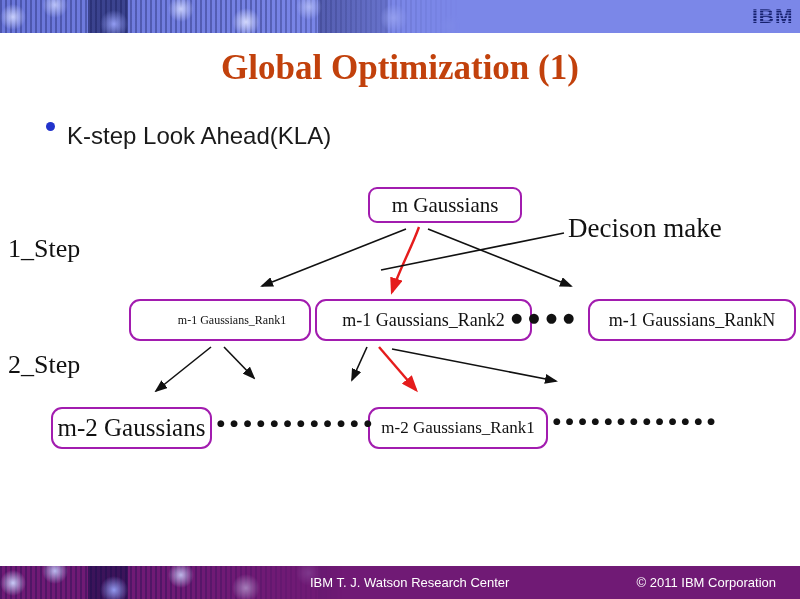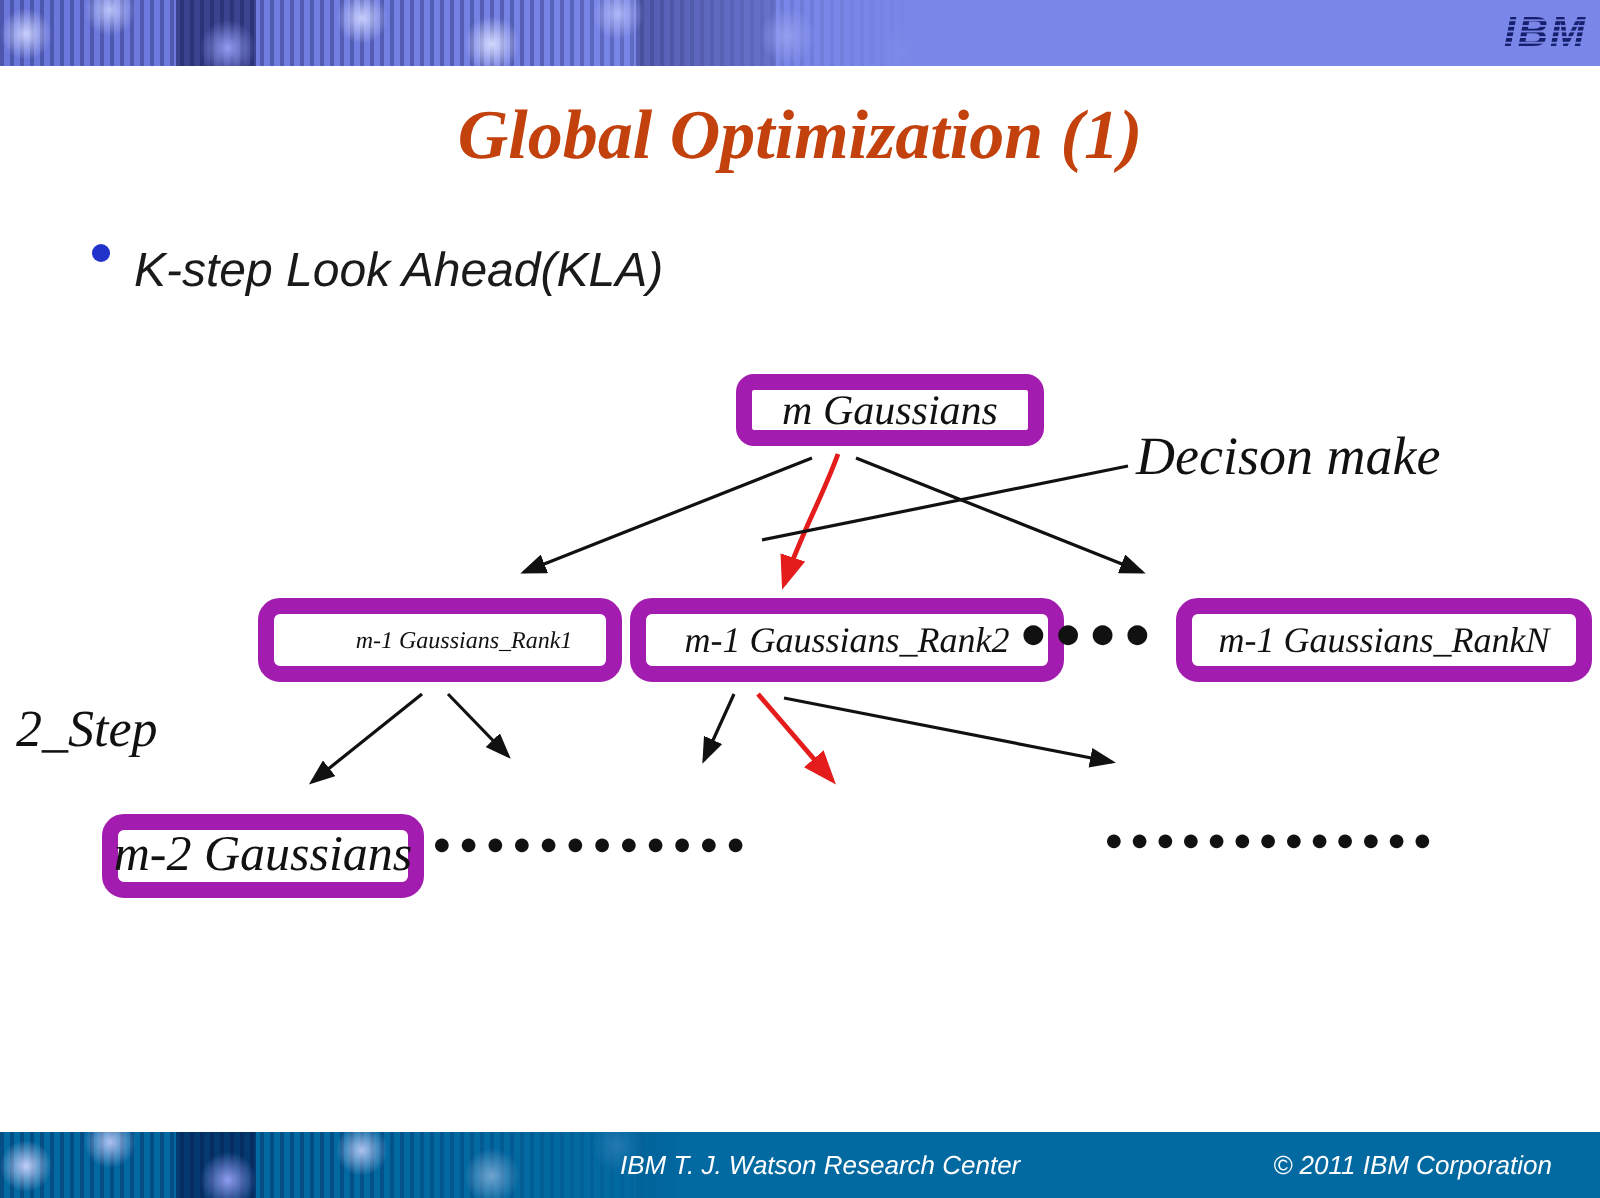--- a/index.html
+++ b/index.html
@@ -4,7 +4,7 @@
 <style>
   html,body{margin:0;padding:0;background:#e8e8e8;}
   .slide{position:relative;width:800px;height:599px;background:#ffffff;overflow:hidden;
-         font-family:"Liberation Sans",sans-serif;margin:0 auto;font-style:italic;}
+         font-family:"Liberation Sans",sans-serif;margin:0 auto;}
 
   
   .banner{position:absolute;left:0;top:0;width:800px;height:33px;

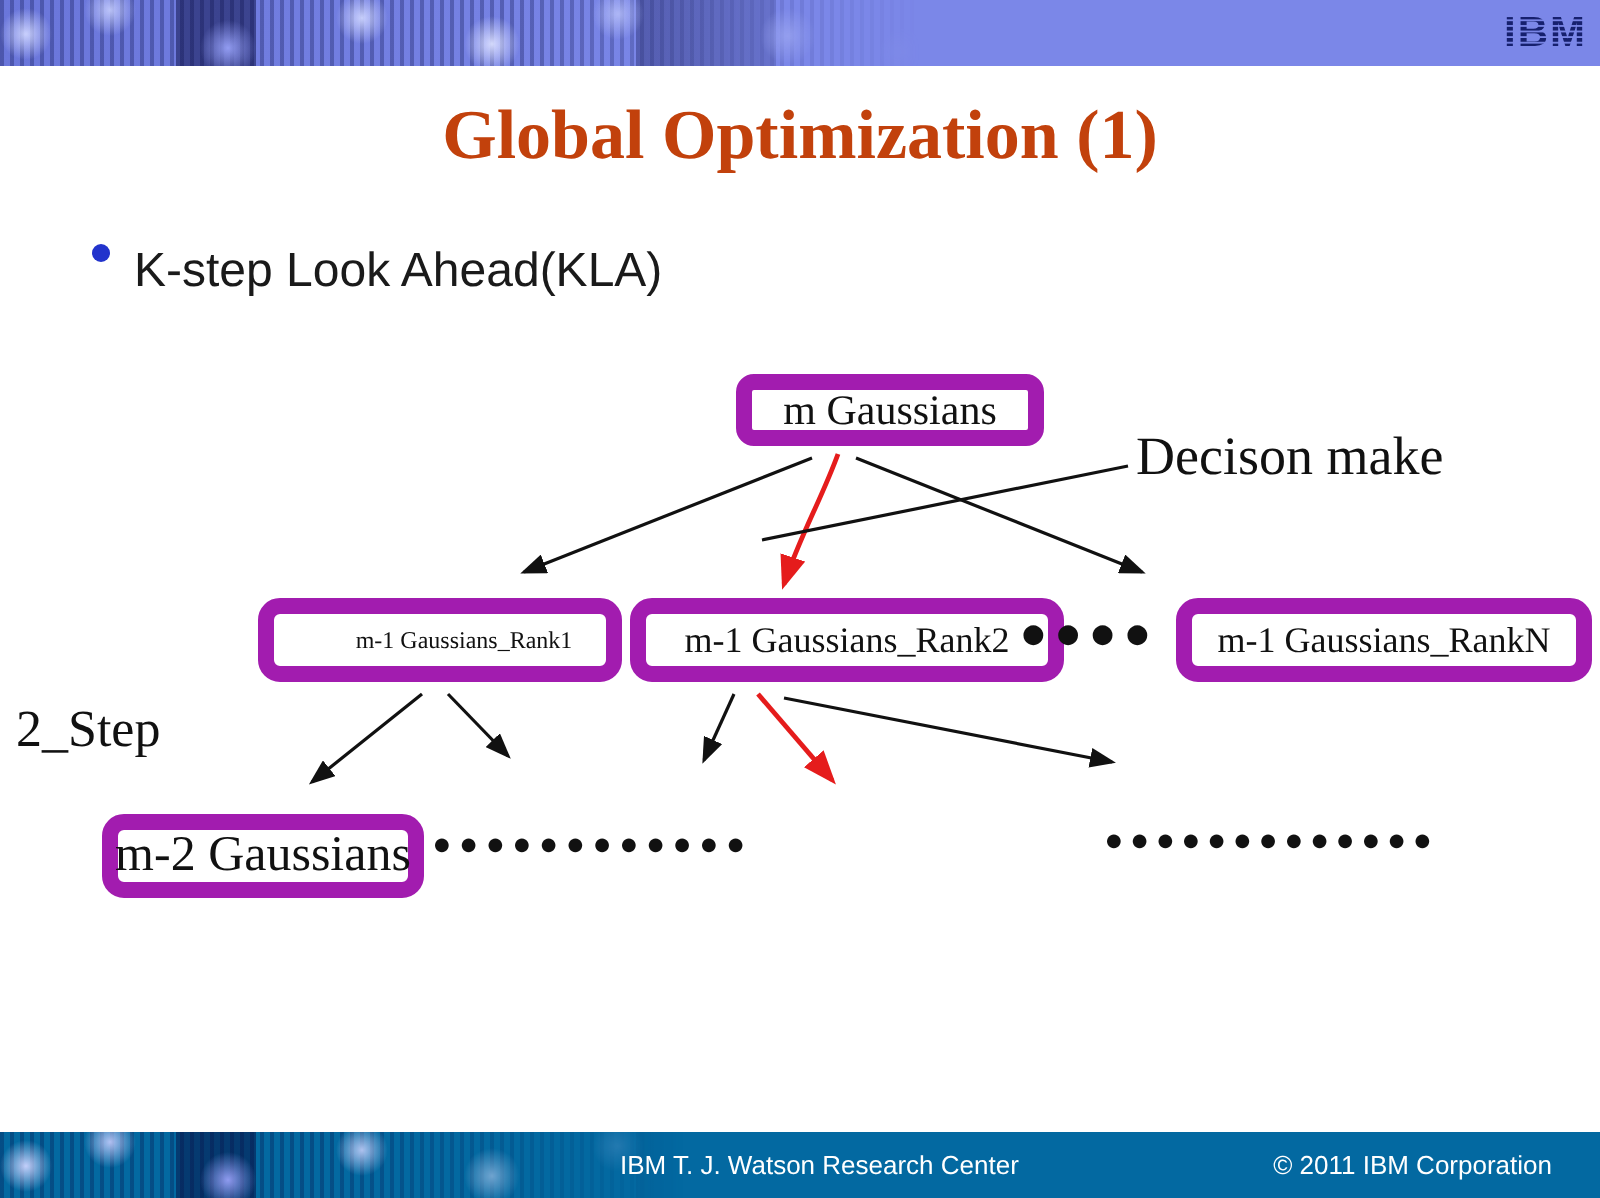--- a/index.html
+++ b/index.html
@@ -37,7 +37,7 @@
 
   
   .diagram-svg{position:absolute;left:0;top:0;width:800px;height:599px;pointer-events:none;}
-  .dbox{position:absolute;box-sizing:border-box;background:#fff;border:8px solid #a21caf;
+  .dbox{position:absolute;box-sizing:border-box;background:#fff;border:2px solid #a21caf;
         border-radius:11px;display:flex;align-items:center;justify-content:center;
         font-family:"Liberation Serif",serif;color:#111;white-space:nowrap;}
   .b-root   {left:368px;top:187px;width:154px;height:36px;font-size:21px;border-radius:9px;}

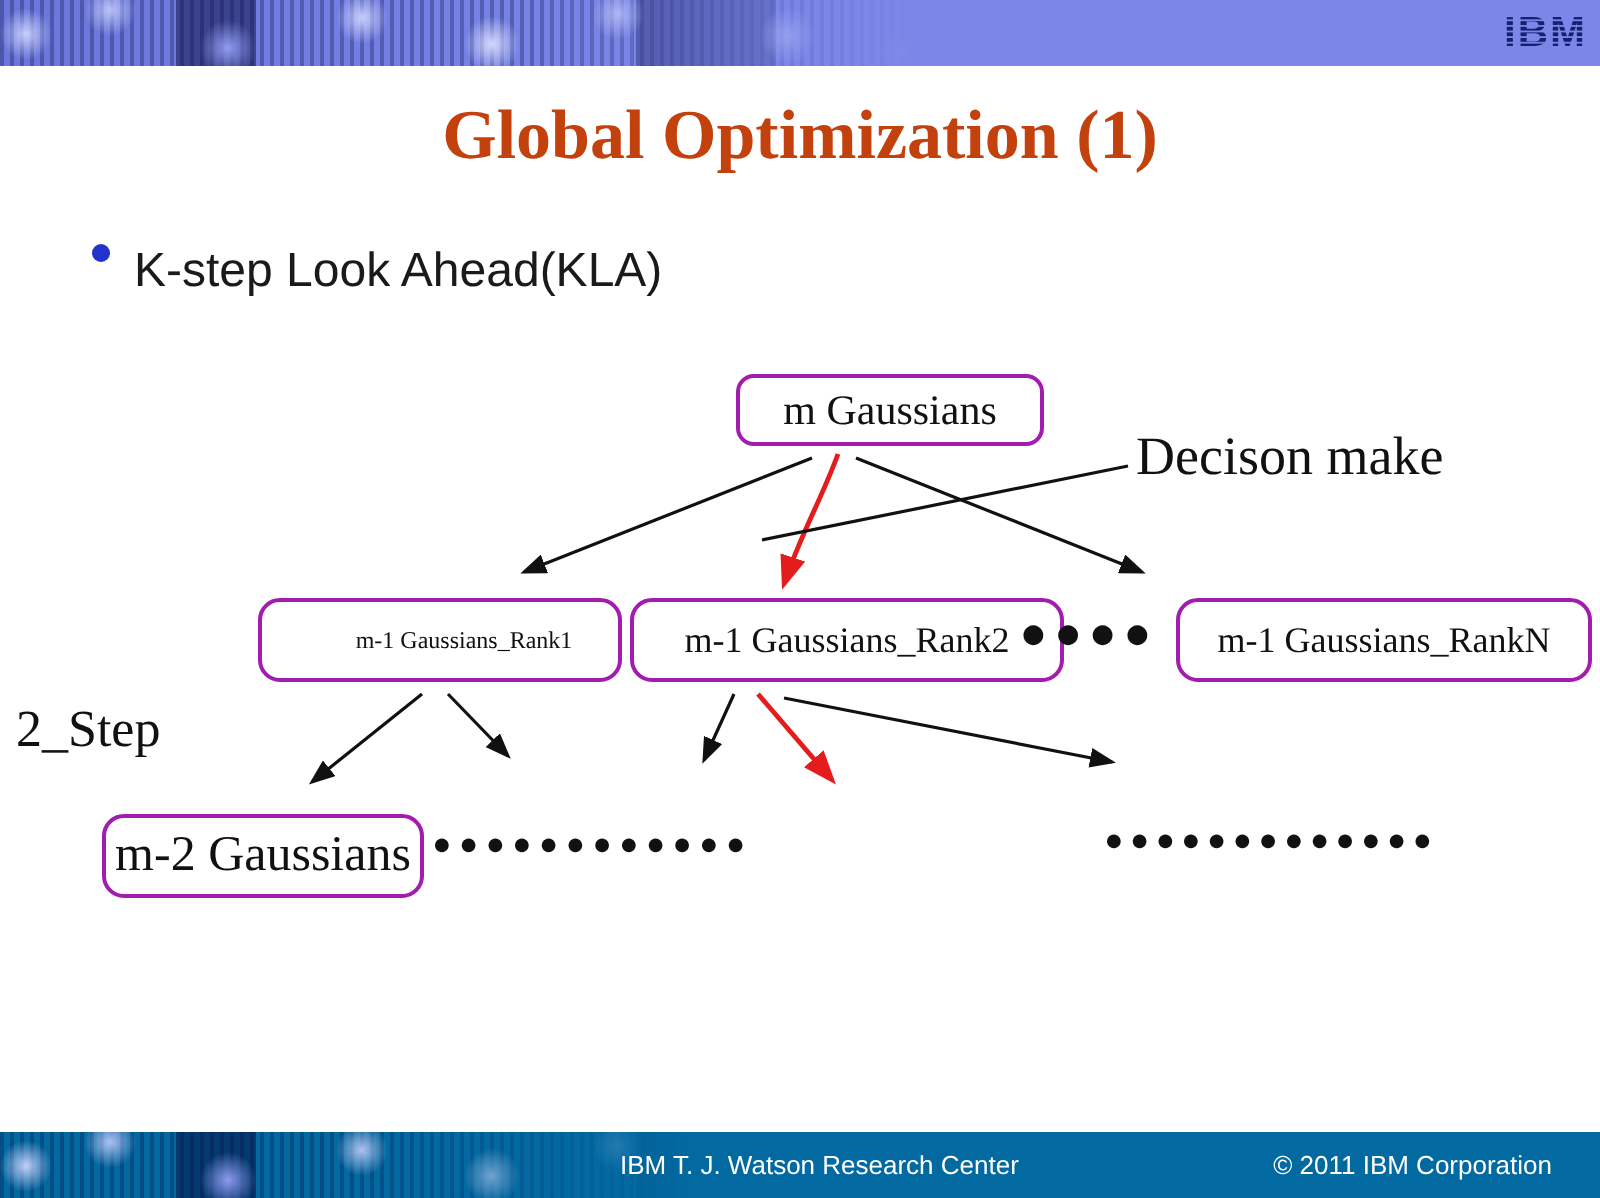--- a/index.html
+++ b/index.html
@@ -117,6 +117,7 @@
   <div class="dbox b-rankN">m-1 Gaussians_RankN</div>
   <div class="dbox b-m2">m-2 Gaussians</div>
 
+  <div class="side-label lbl-step1">1_Step</div>
   <div class="side-label lbl-step2">2_Step</div>
   <div class="side-label lbl-decision">Decison make</div>
 

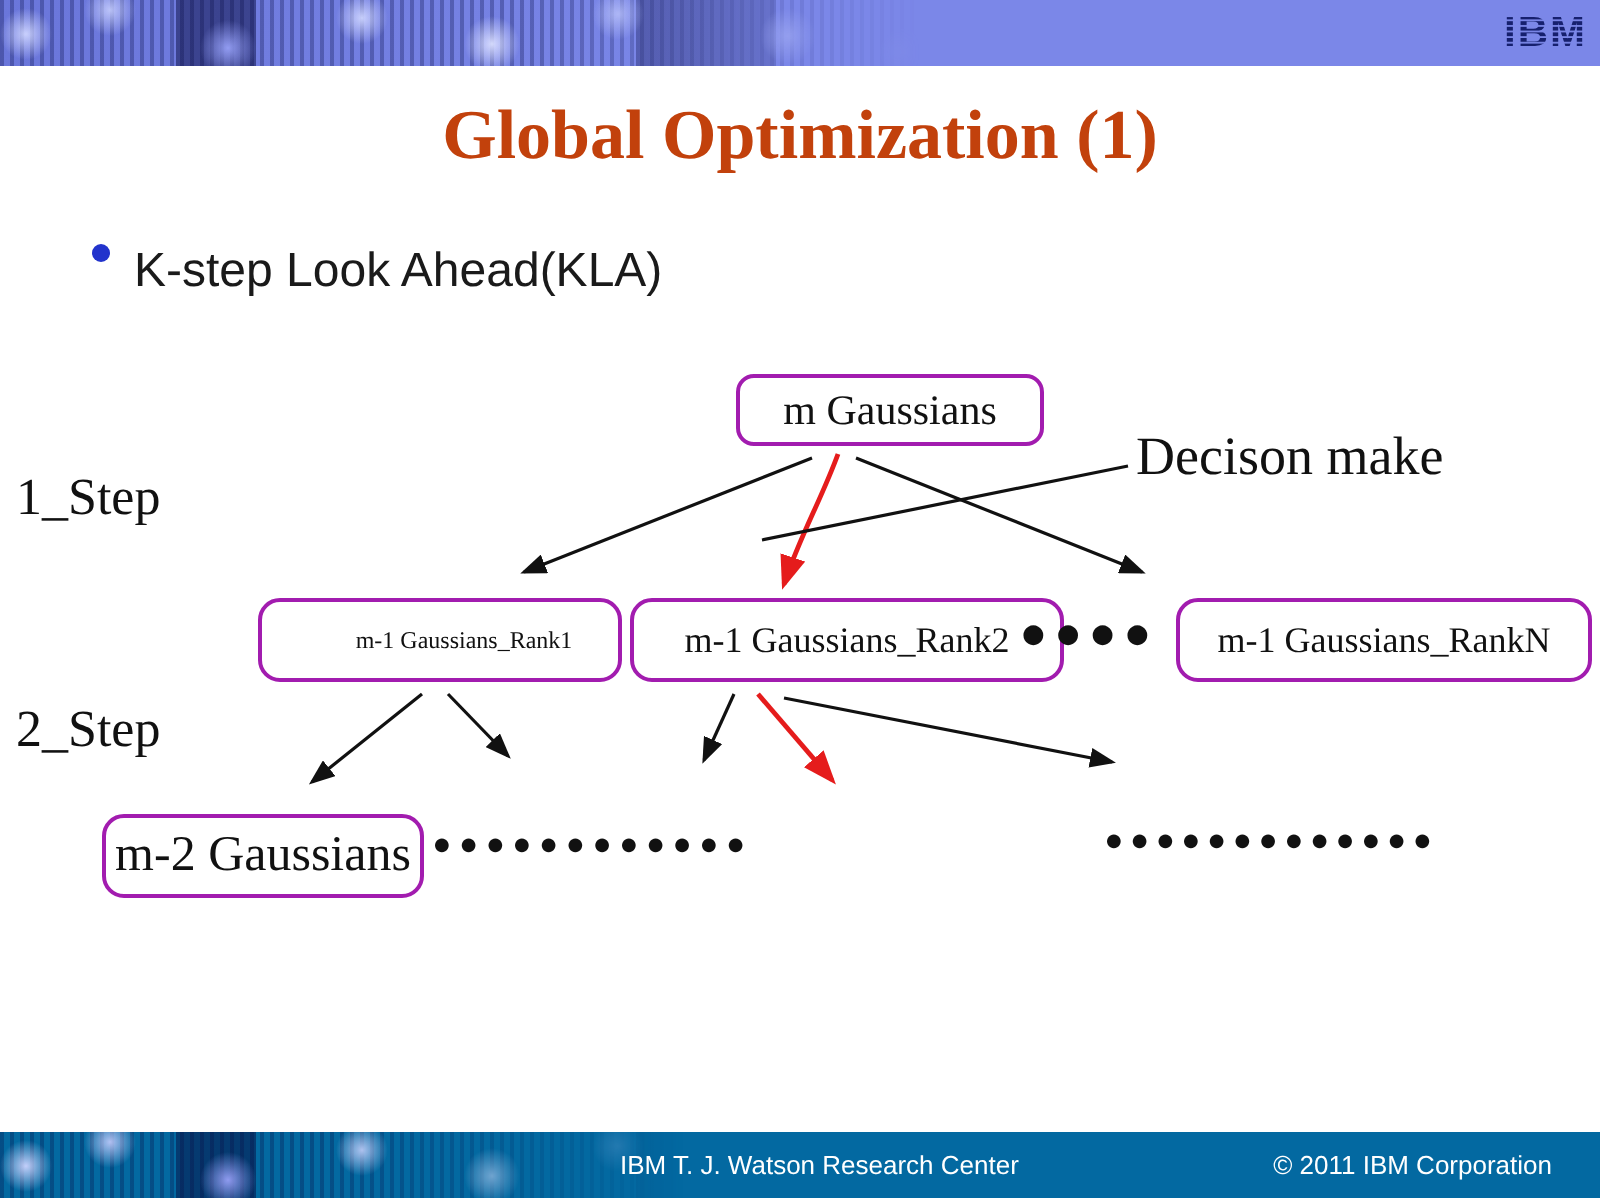--- a/index.html
+++ b/index.html
@@ -116,6 +116,7 @@
   <div class="dbox b-rank2">m-1 Gaussians_Rank2</div>
   <div class="dbox b-rankN">m-1 Gaussians_RankN</div>
   <div class="dbox b-m2">m-2 Gaussians</div>
+  <div class="dbox b-m2rank1">m-2 Gaussians_Rank1</div>
 
   <div class="side-label lbl-step1">1_Step</div>
   <div class="side-label lbl-step2">2_Step</div>

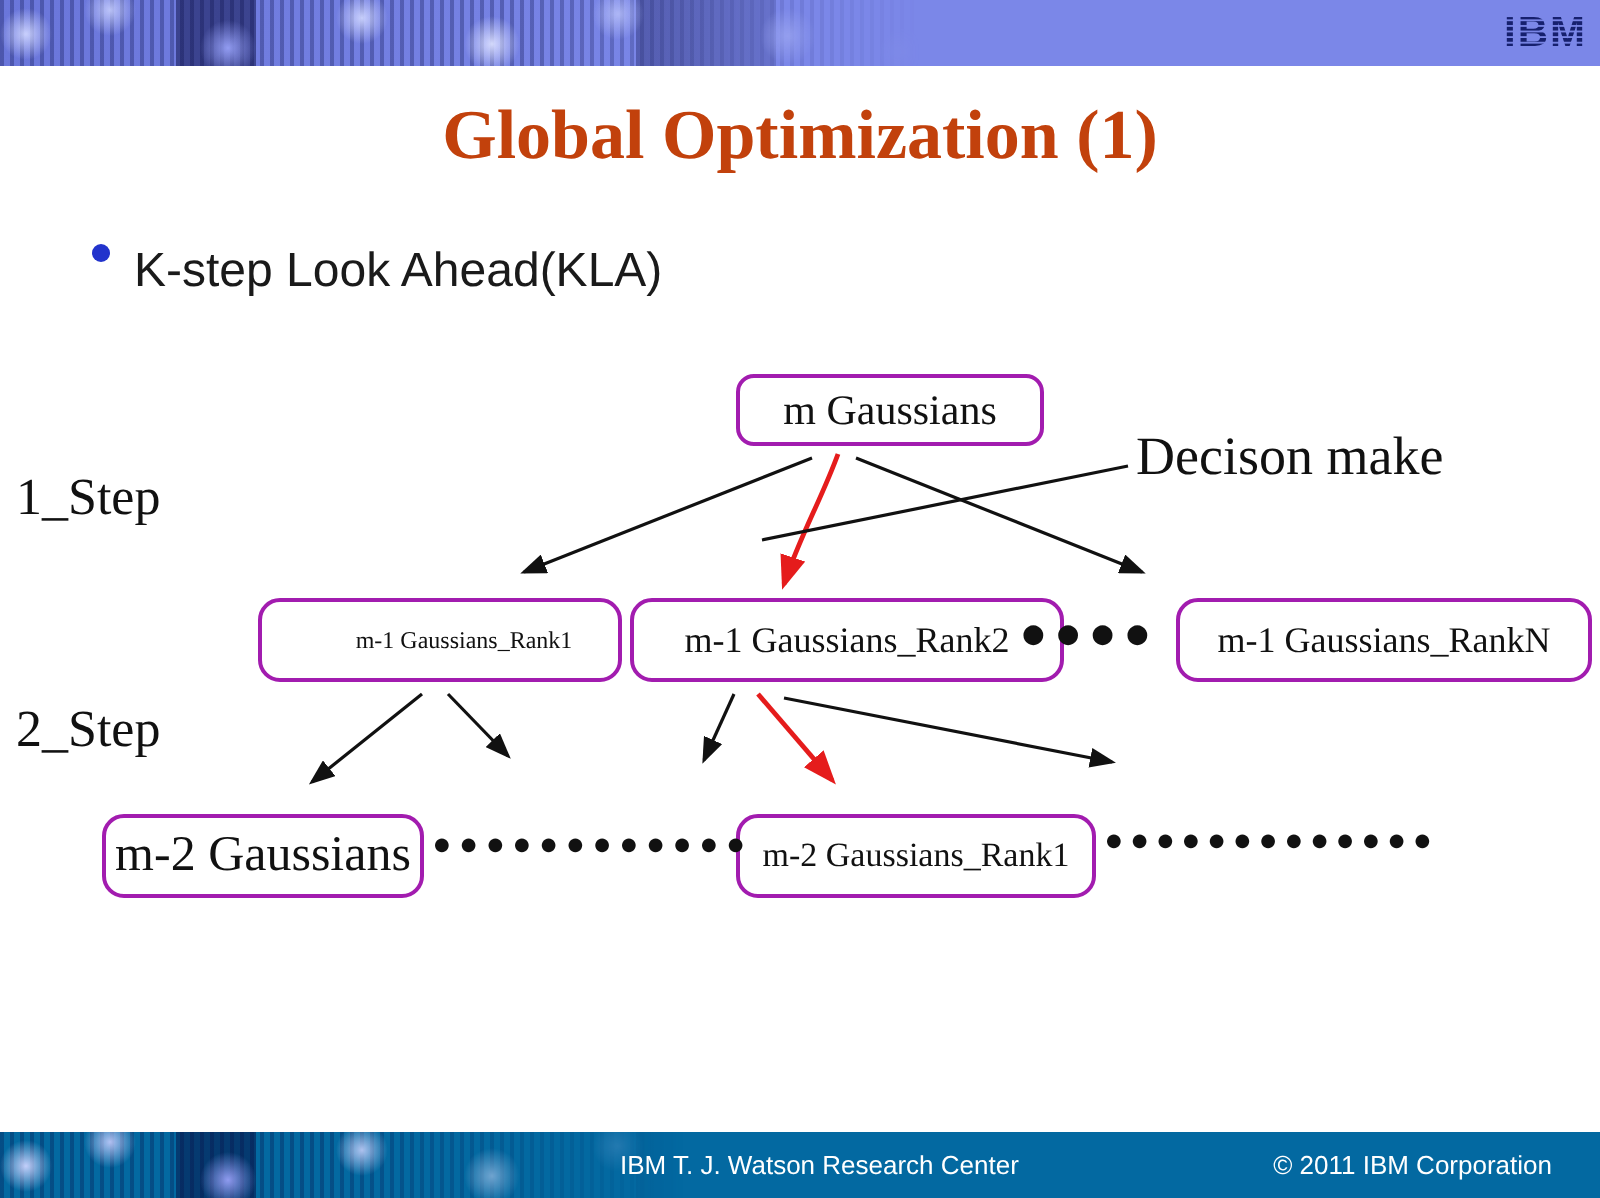--- a/index.html
+++ b/index.html
@@ -58,7 +58,7 @@
   .dots-b{left:553px;top:417px;font-size:9px;letter-spacing:5px;}
 
   
-  .footer{position:absolute;left:0;top:566px;width:800px;height:33px;background:#0369a1;}
+  .footer{position:absolute;left:0;top:566px;width:800px;height:33px;background:#701a75;}
   .footer .footer-pattern{width:360px;
     -webkit-mask-image:linear-gradient(90deg,#000 45%,transparent 95%);
             mask-image:linear-gradient(90deg,#000 45%,transparent 95%);}

